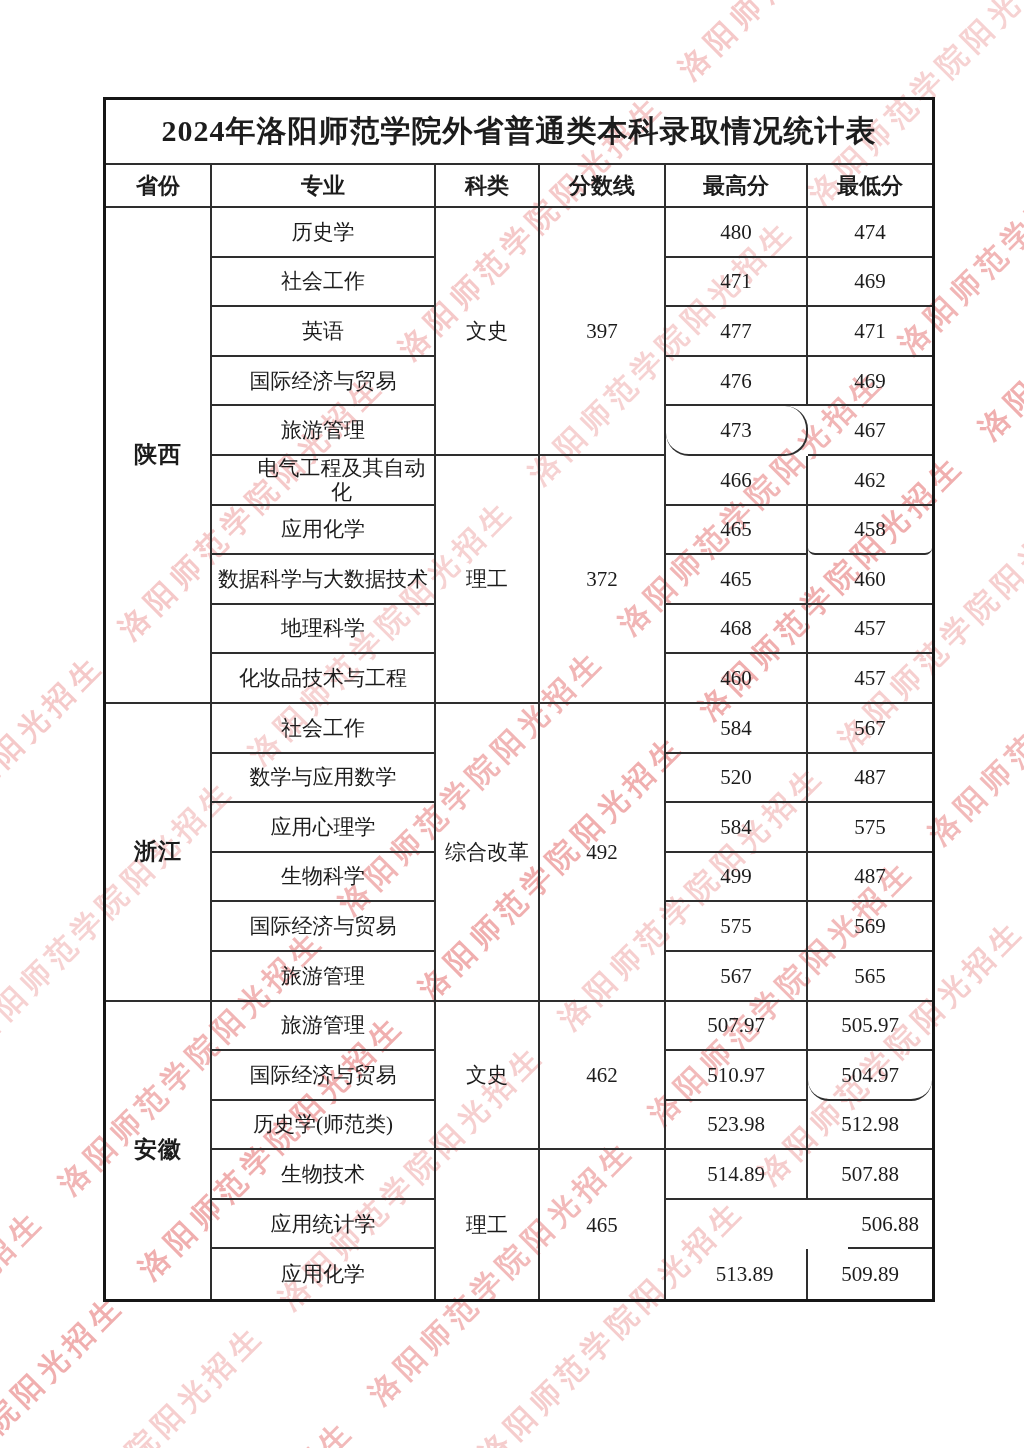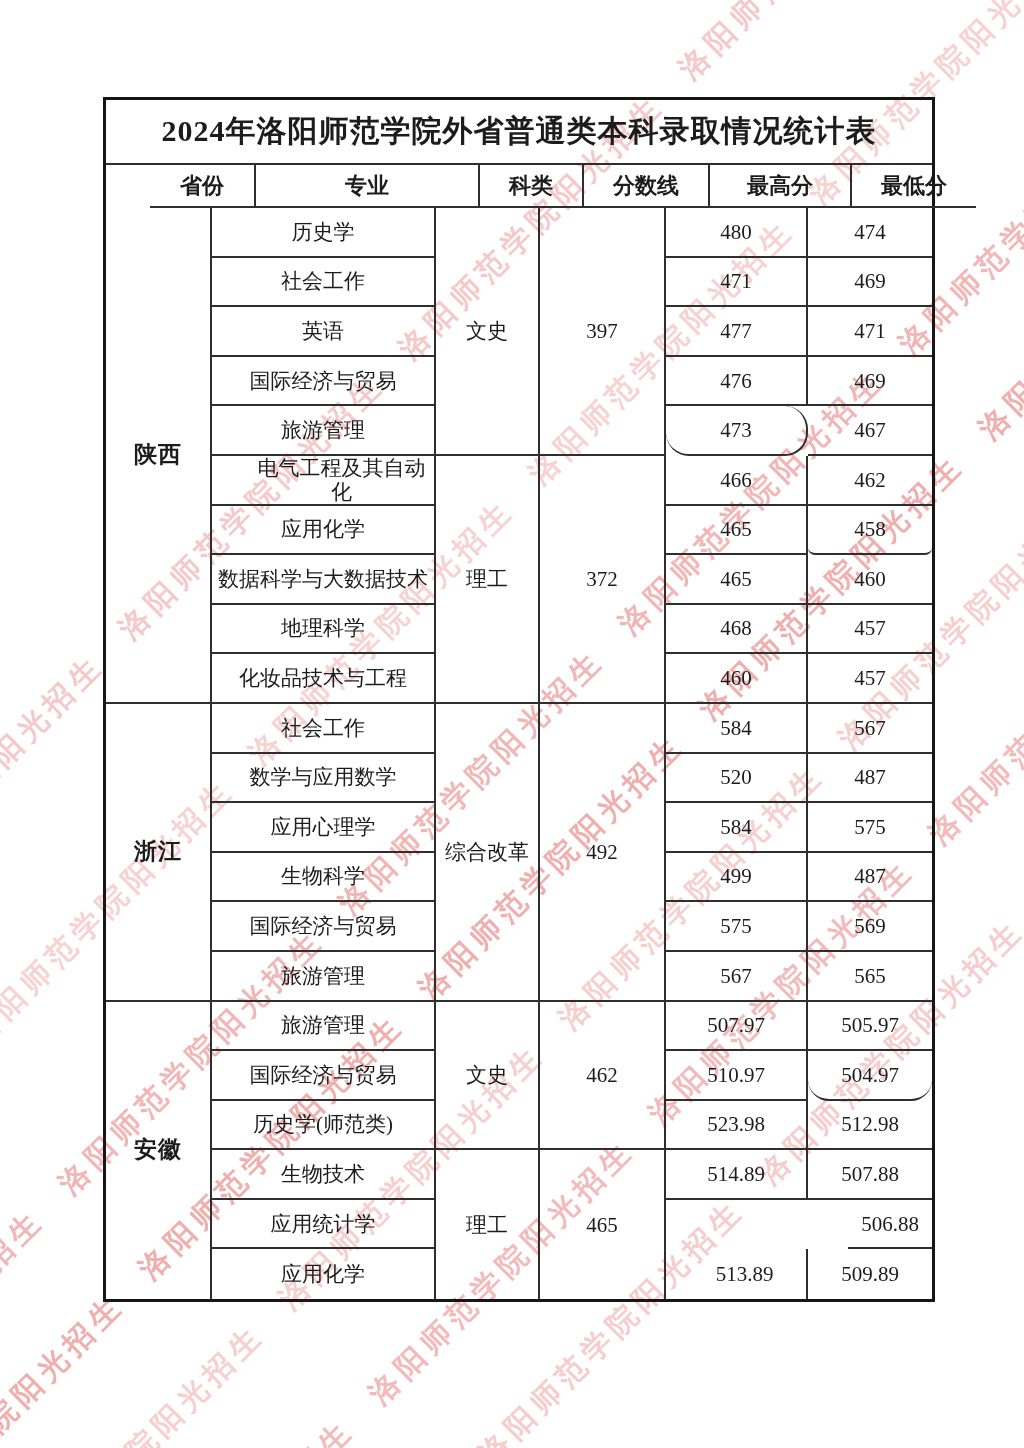--- a/index.html
+++ b/index.html
@@ -62,7 +62,6 @@
   }
   .header-grid {
     grid-template-rows: 43px;
-    padding-left: 44px;
   }
   .body-grid {
     grid-template-rows: repeat(22, 49.6px);

